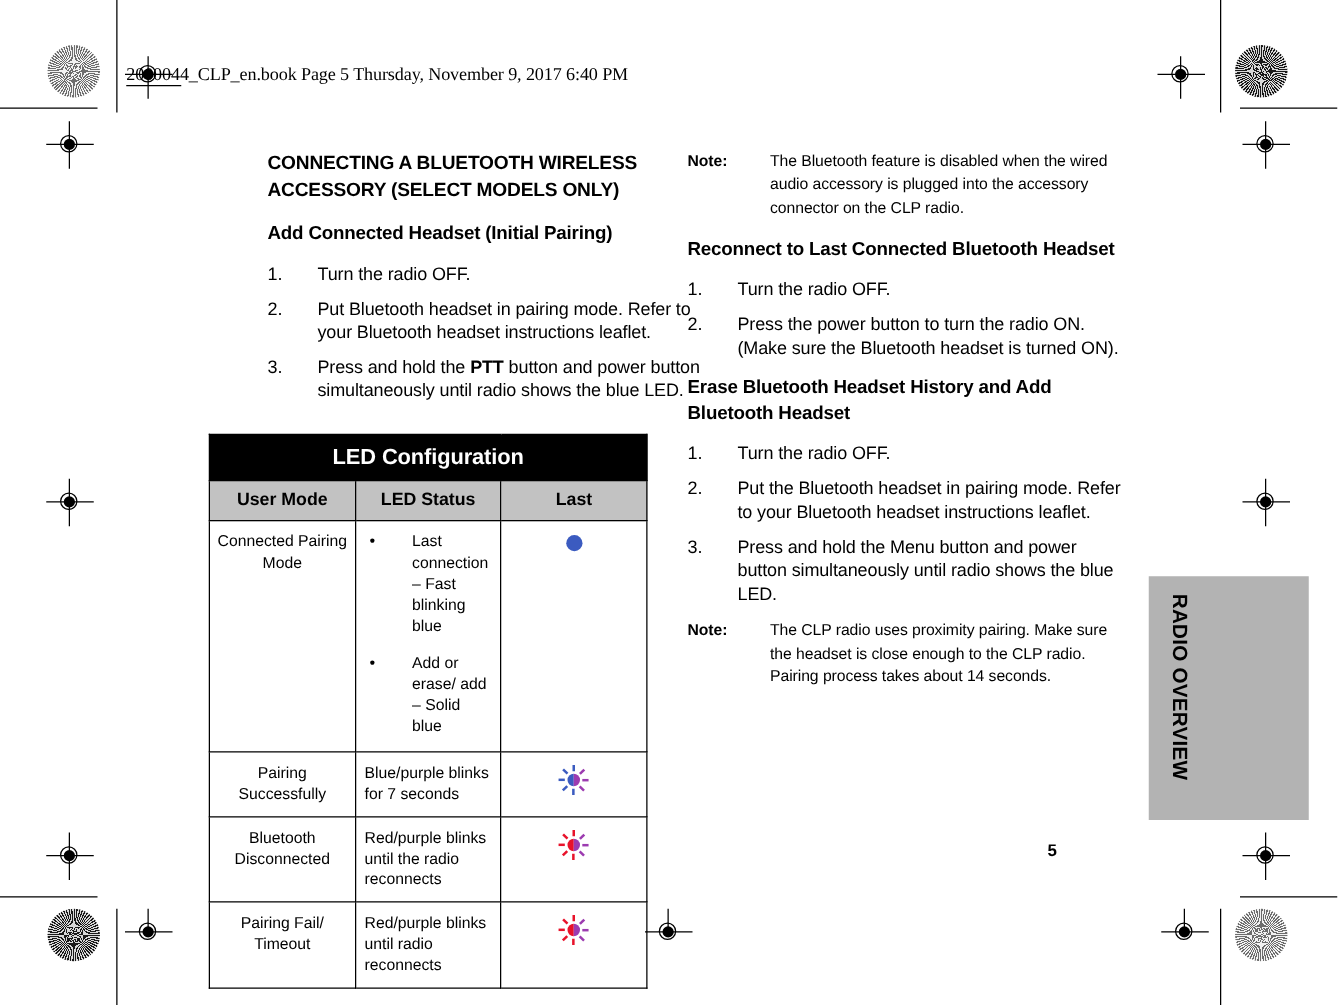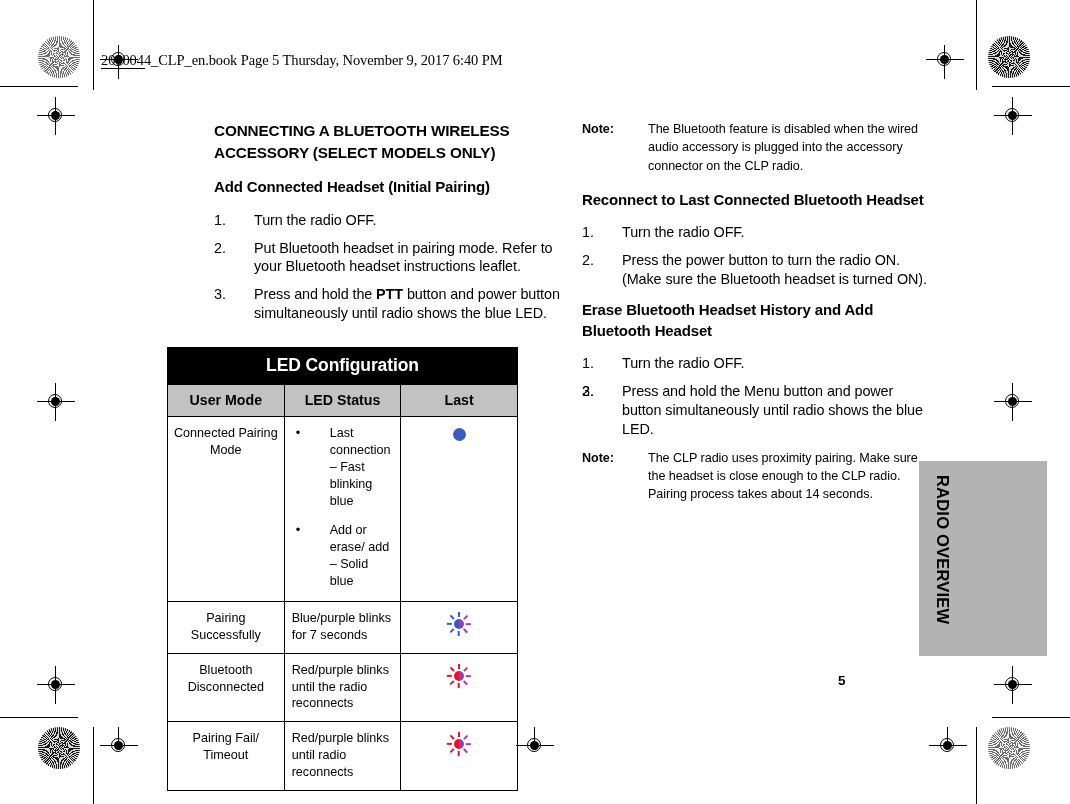--- a/index.html
+++ b/index.html
@@ -93,7 +93,7 @@
     width: 354px;
   }
   .col-left { left: 178px; margin-left: 36px; }
-  .col-right { left: 582px; }
+  .col-right { left: 550px; }
 
   h1.sect {
     font-size: 15.3px;

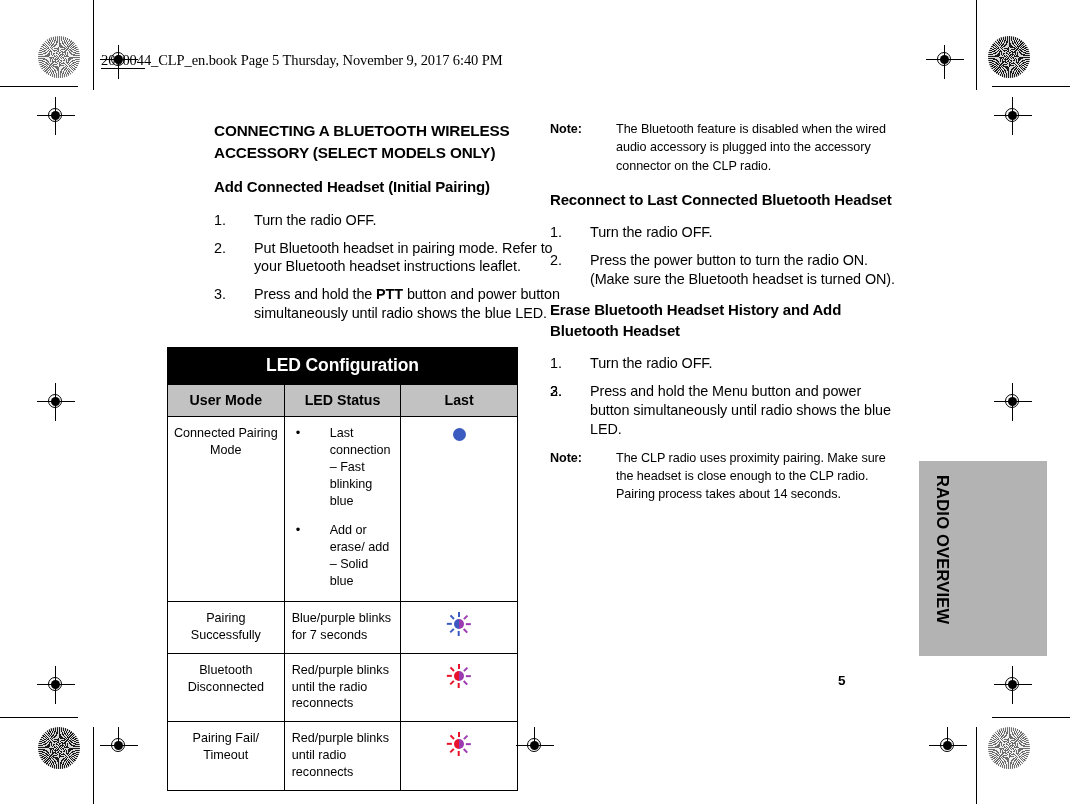--- a/index.html
+++ b/index.html
@@ -449,7 +449,7 @@
         <span class="num">1.</span><span>Turn the radio OFF.</span>
       </li>
       <li>
-        <span class="num">2.</span>
+        <span class="num">2.</span><span>Put the Bluetooth headset in pairing mode. Refer to your Bluetooth headset instructions leaflet.</span>
       </li>
       <li>
         <span class="num">3.</span><span>Press and hold the Menu button and power button simultaneously until radio shows the blue LED.</span>

